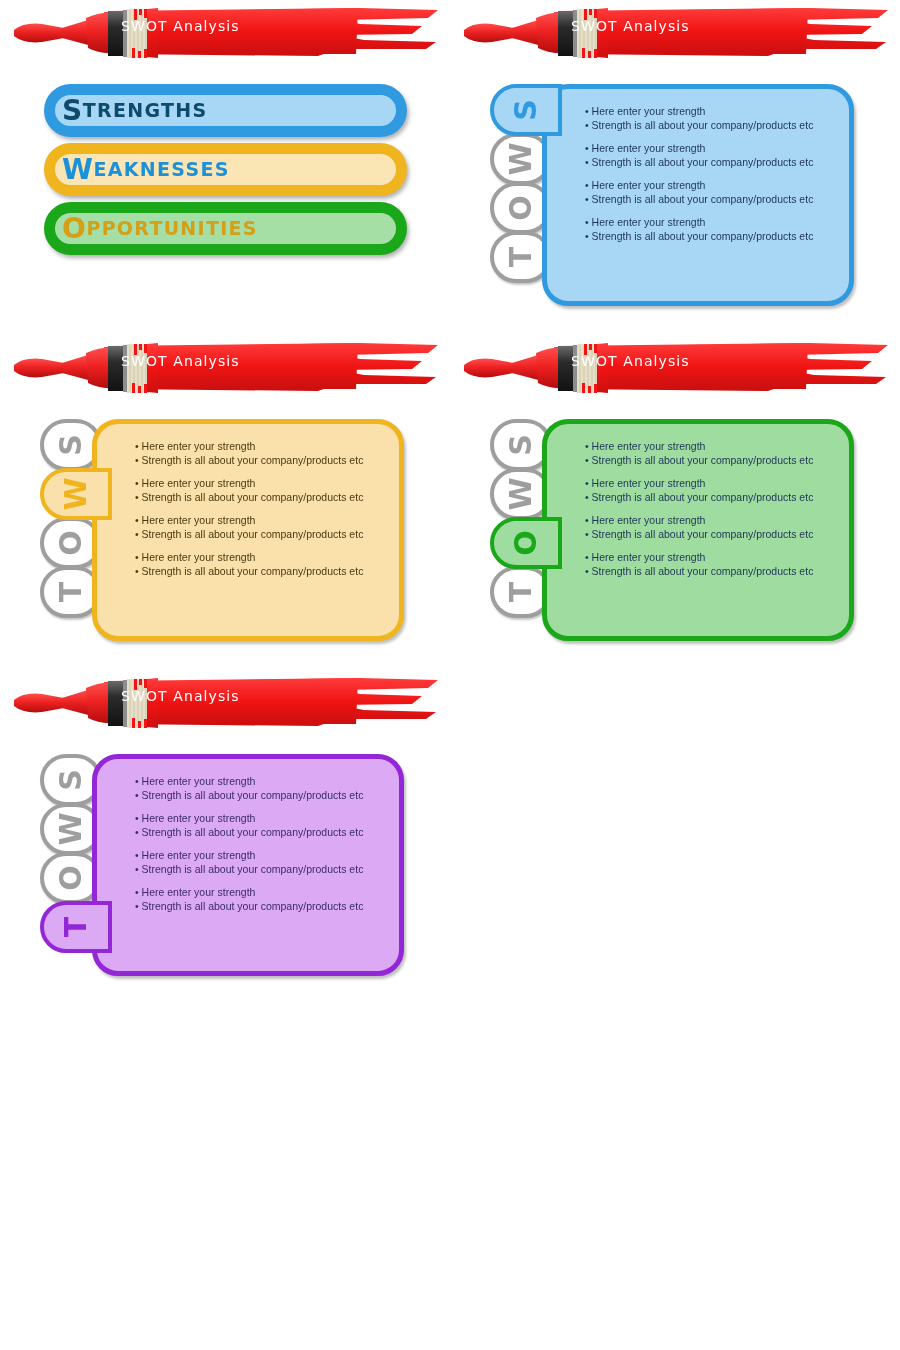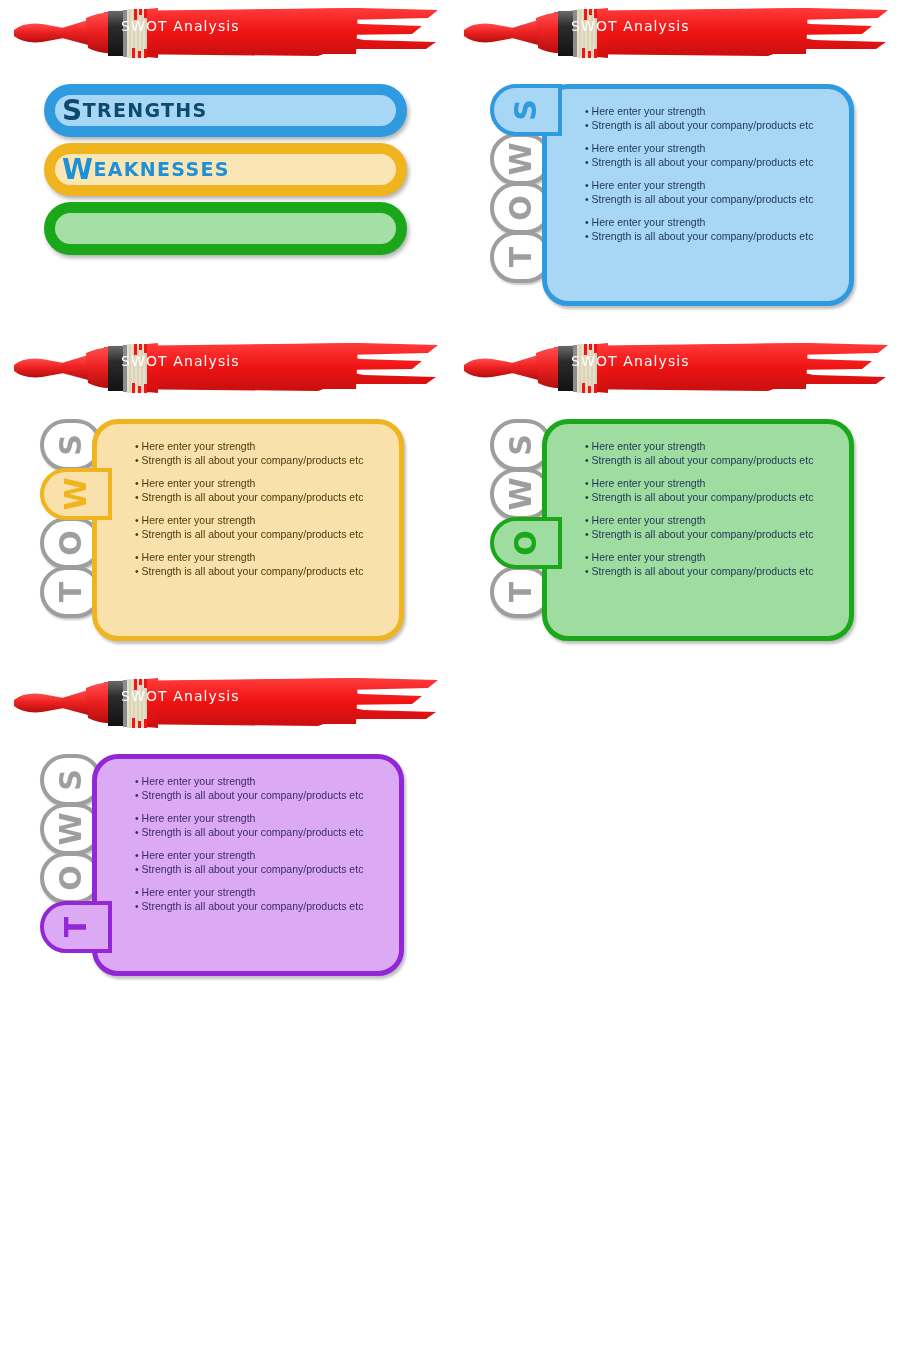--- a/index.html
+++ b/index.html
@@ -129,6 +129,9 @@
         <div class="pill">
           <div class="scallop" style="background:#1aa81a;"></div>
           <div class="inner" style="background:#a6dfa6;border:2px solid #1aa81a;"></div>
+          <div class="ptext" style="color:#d4a017">
+             <span class="cap">O</span><span class="rest">PPORTUNITIES</span>
+          </div>
         </div>
       </div>
     </div>

